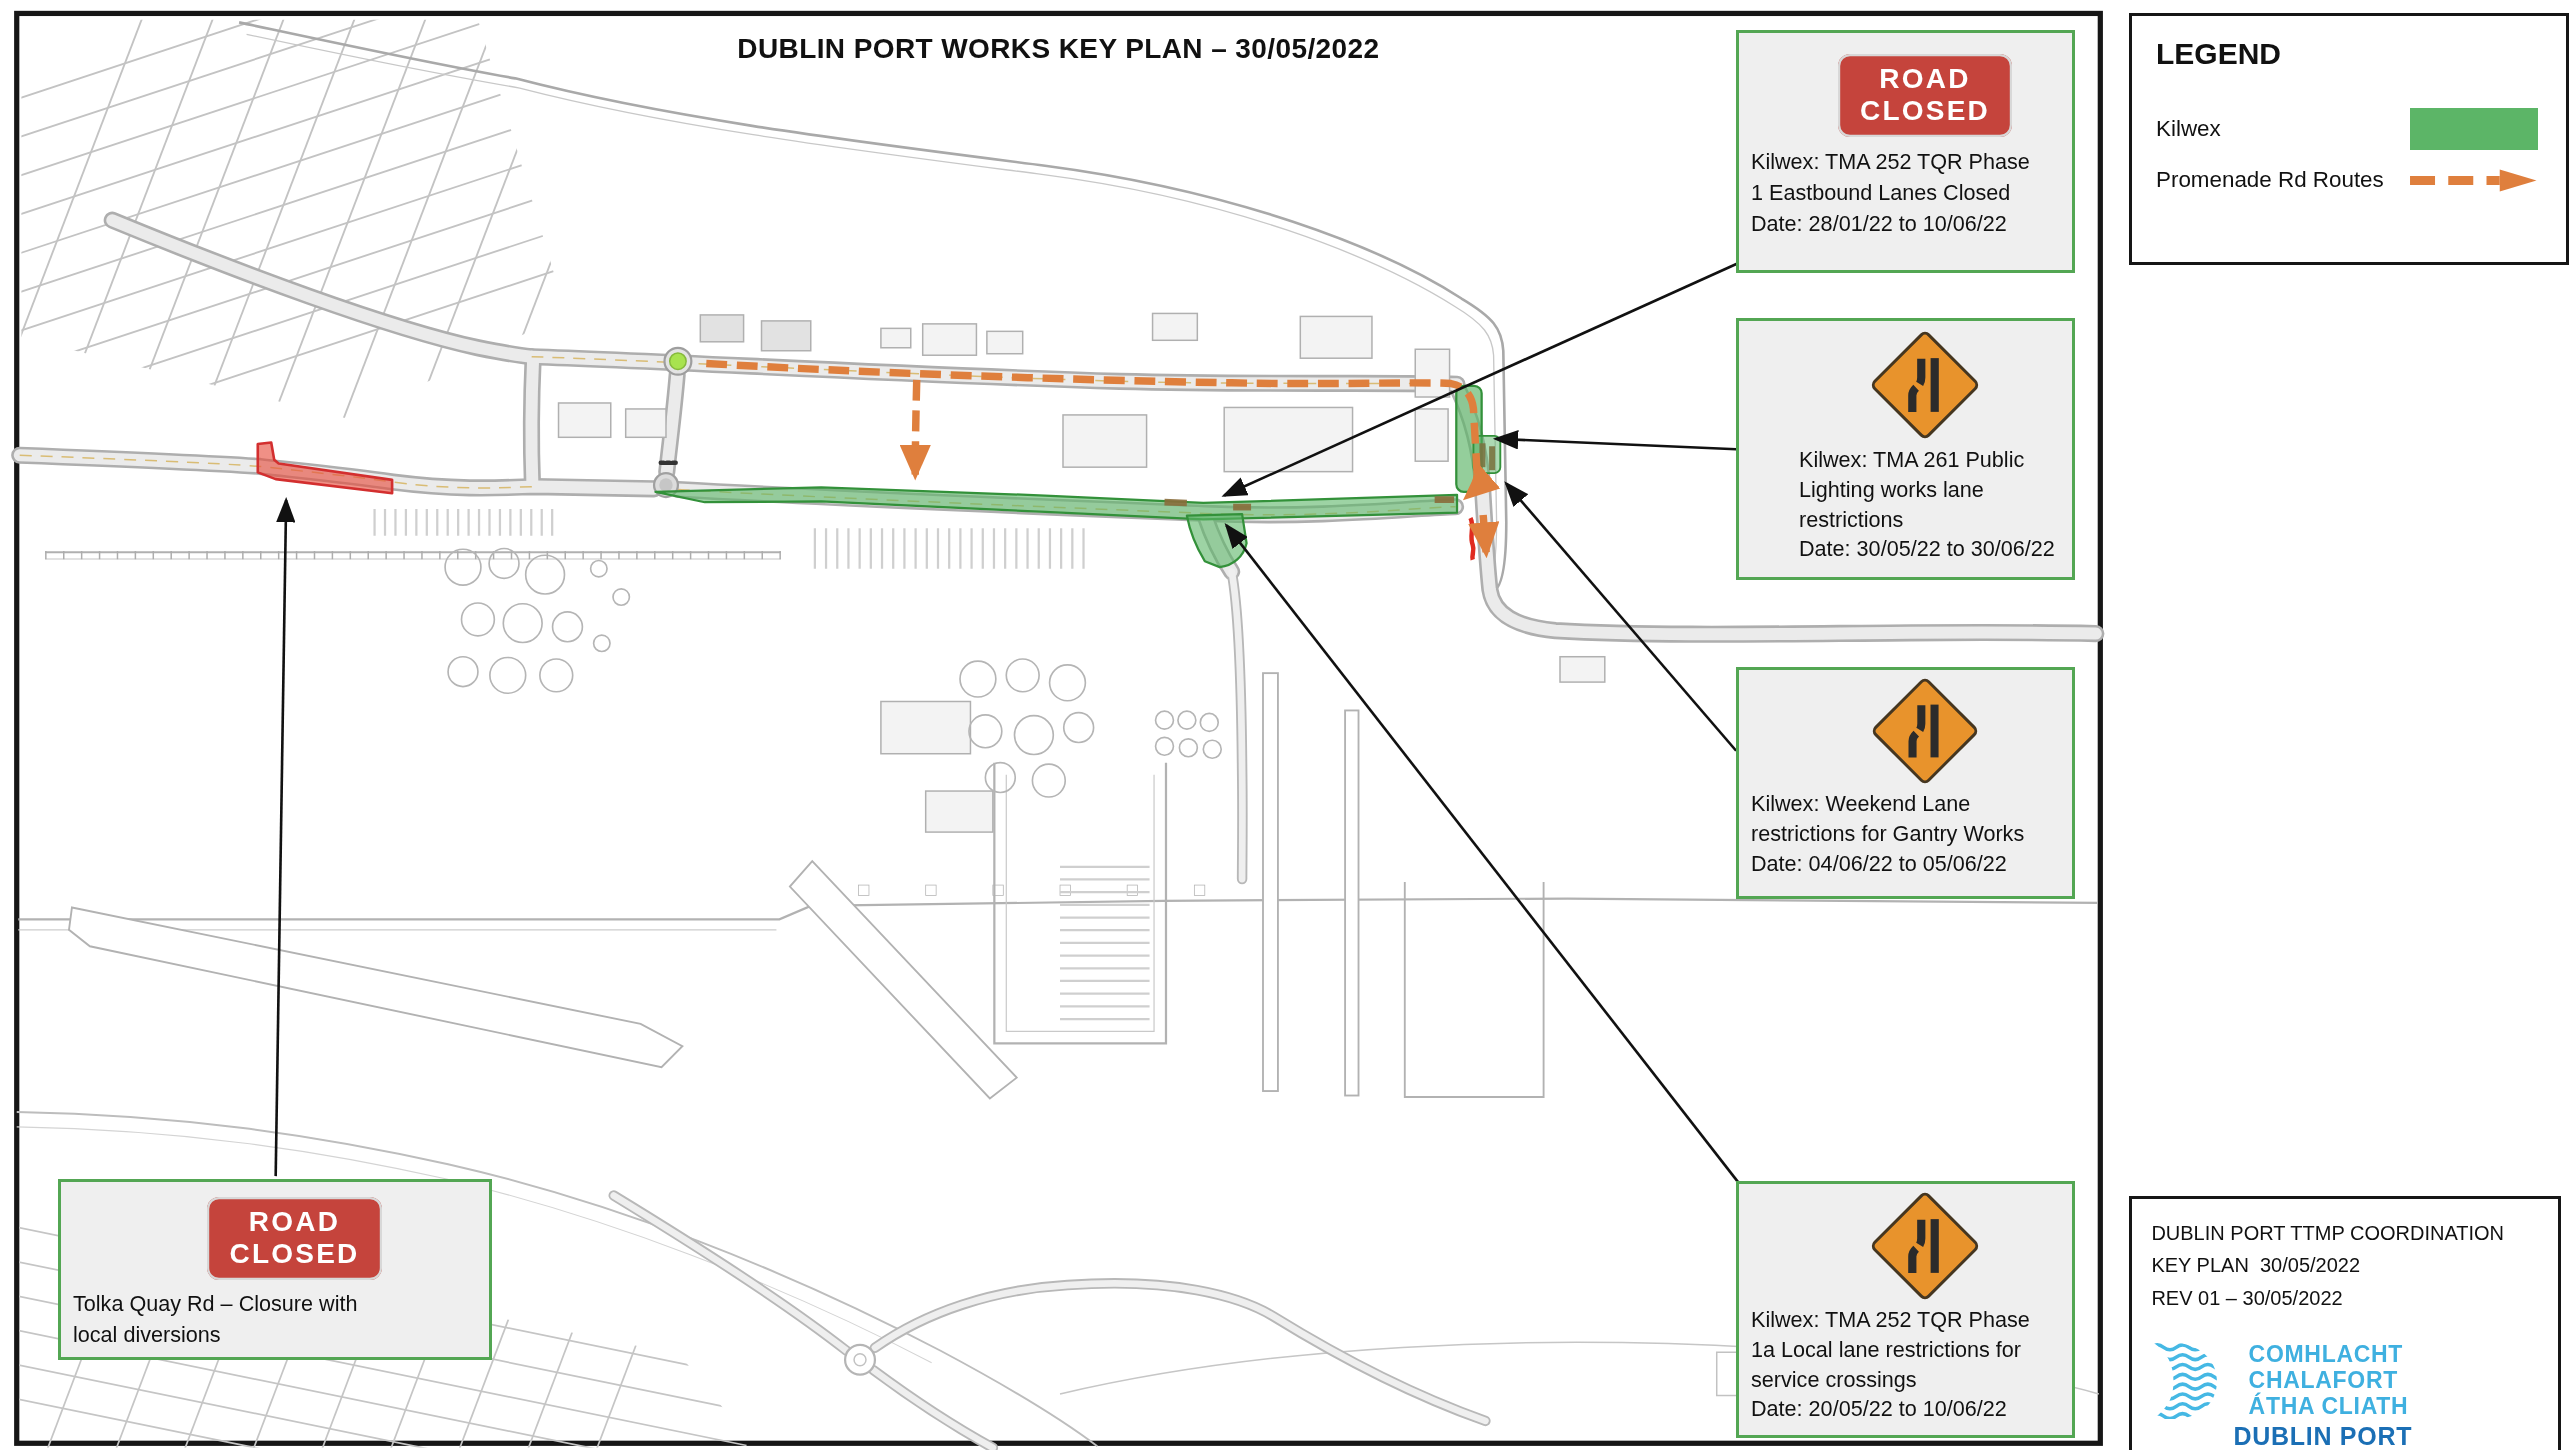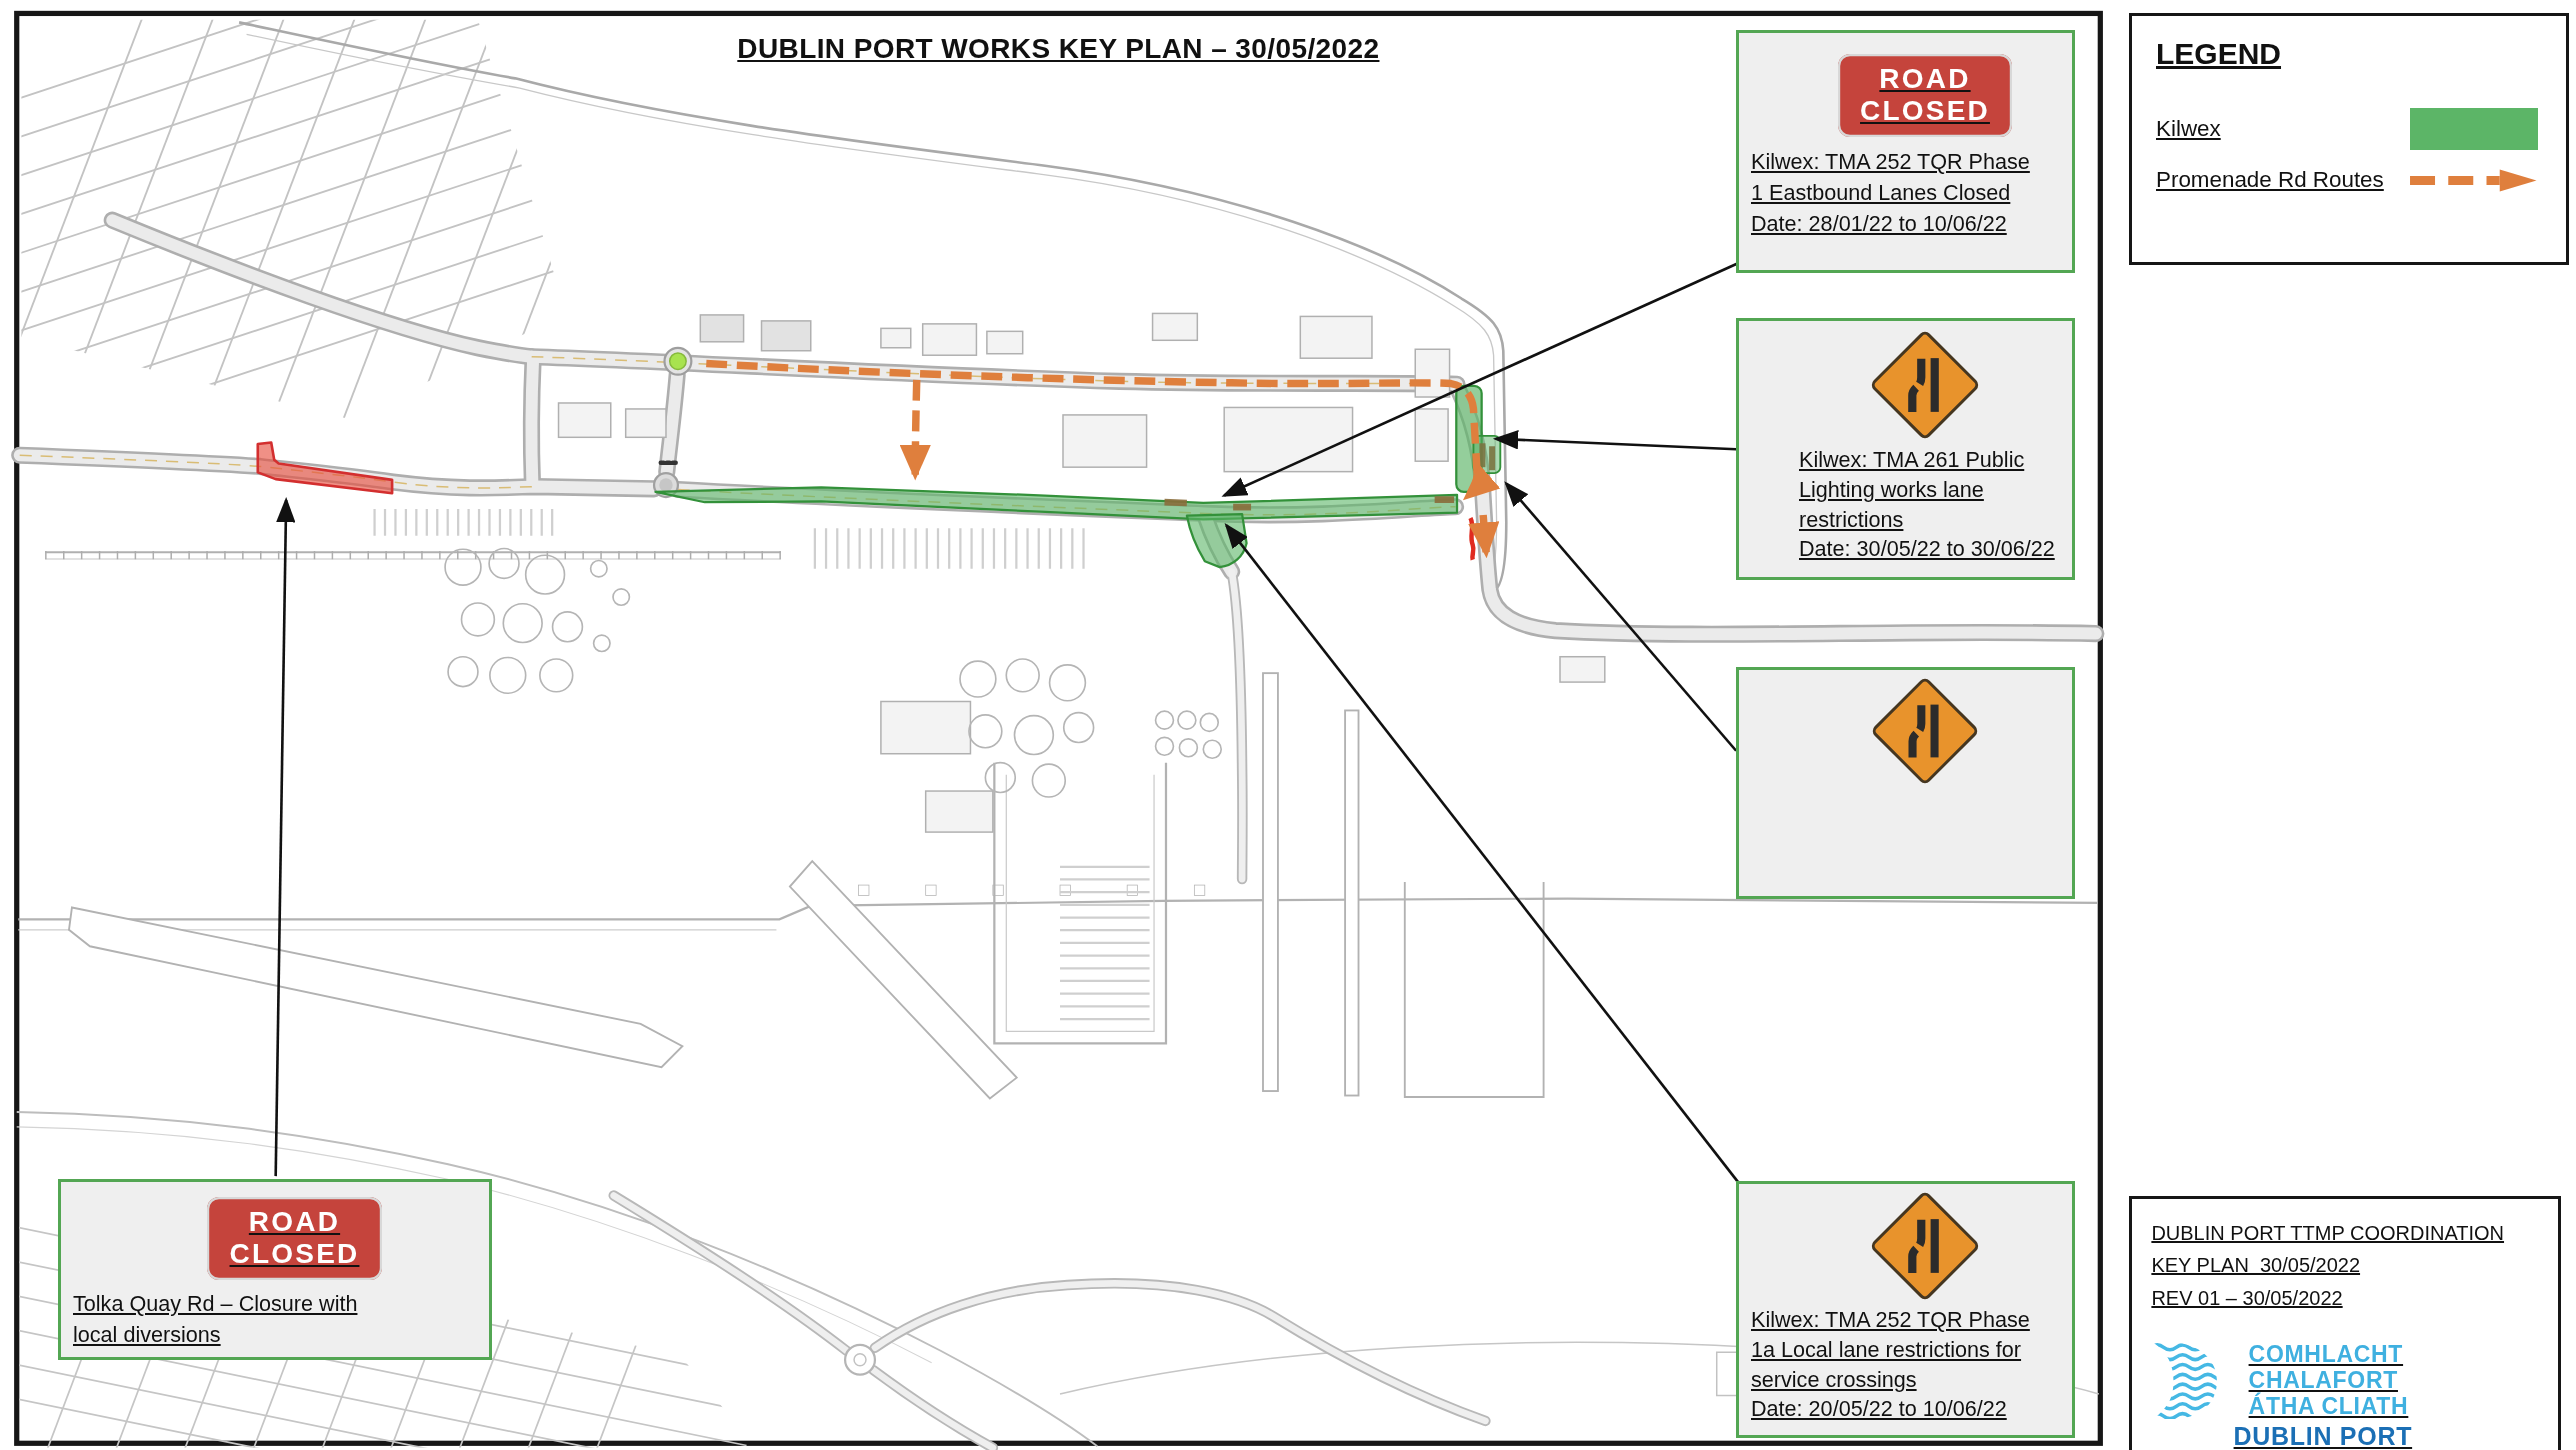--- a/index.html
+++ b/index.html
@@ -5,7 +5,7 @@
   html,body{margin:0;padding:0;background:#ffffff;}
   body{width:2576px;height:1450px;position:relative;overflow:hidden;
        font-family:"Liberation Sans",sans-serif;color:#111;}
-  .abs{position:absolute;box-sizing:border-box;text-decoration:underline;}
+  .abs{position:absolute;box-sizing:border-box;}
   #map-svg{position:absolute;left:0;top:0;}
   #page-title{left:16.4px;top:33px;width:2084px;text-align:center;
       font-size:28px;font-weight:bold;letter-spacing:0.4px;}

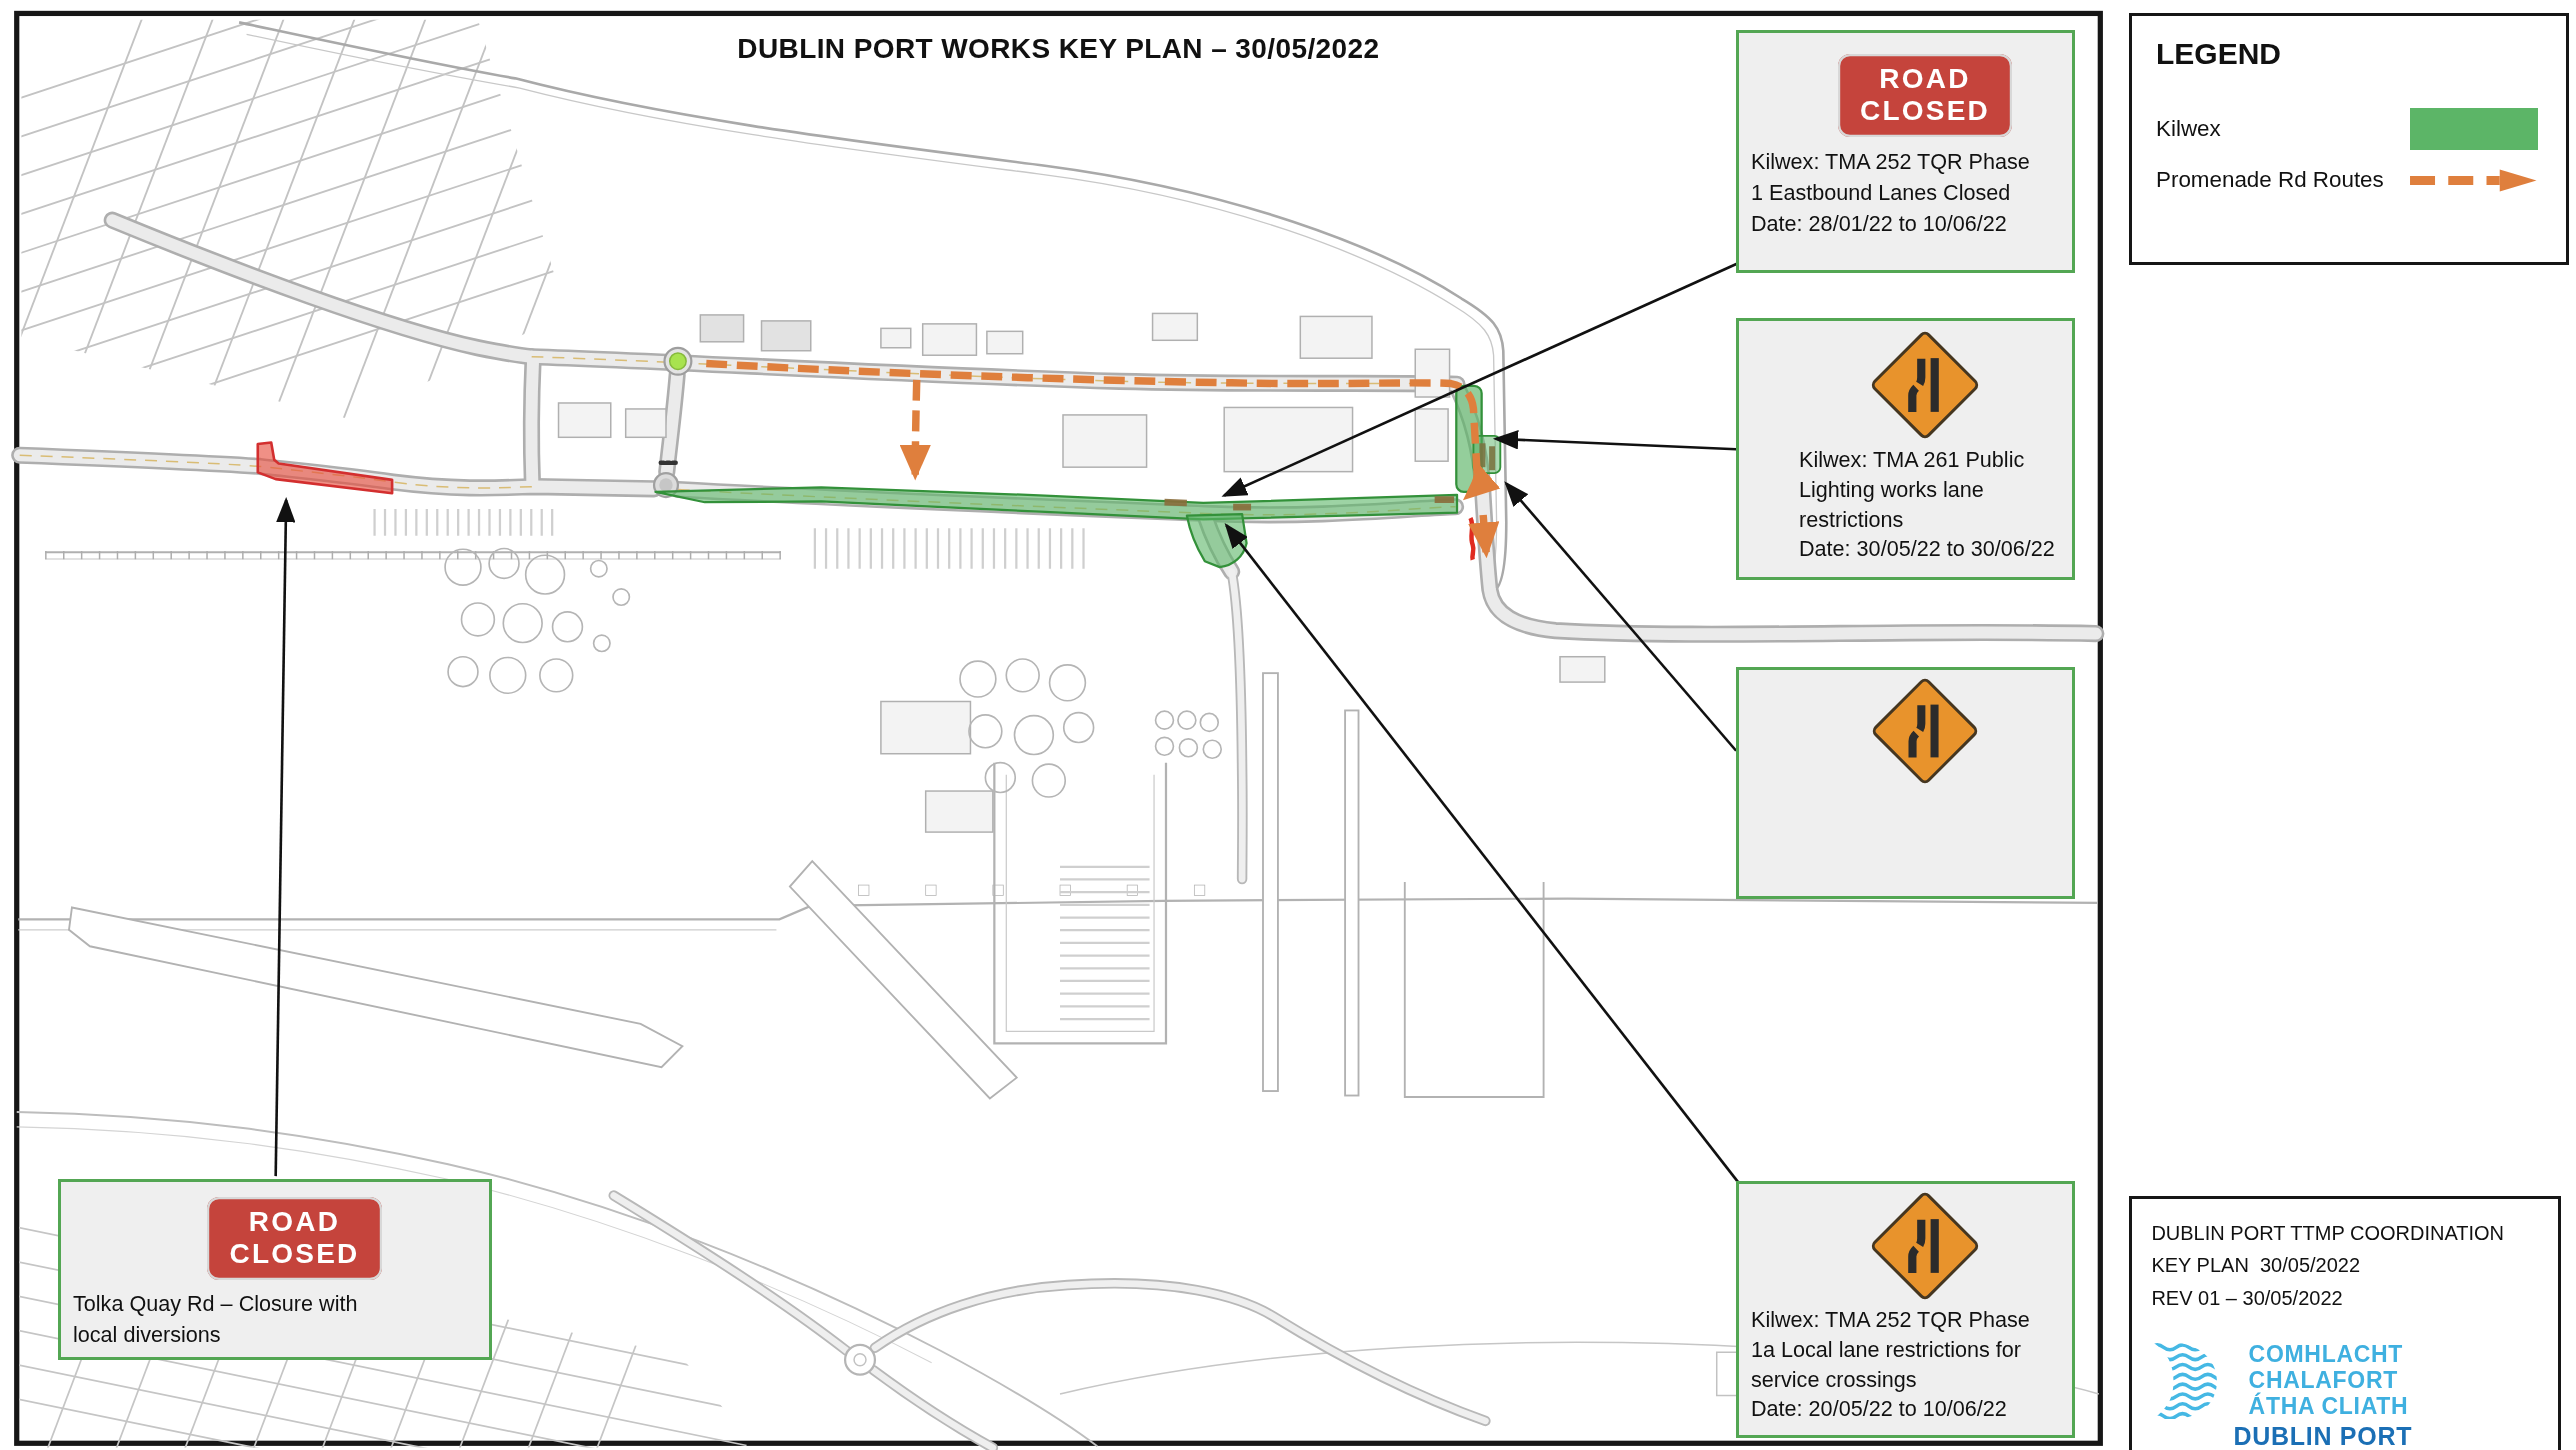--- a/index.html
+++ b/index.html
@@ -300,6 +300,9 @@
       <path d="M-17,36 L-17,14 C-17,2 -5,4 -5,-10 L-5,-36" stroke="#2b2b2b" stroke-width="11" fill="none" stroke-dasharray="34 7"></path>
     </svg>
   </div>
+  <div class="callout-body" style="padding-top:3px;line-height:1.4;">Kilwex: Weekend Lane
+restrictions for Gantry Works
+Date: 04/06/22 to 05/06/22</div>
 </div>
 
 <div class="abs callout" style="left:1736px;top:1181px;width:339px;height:257px;">

